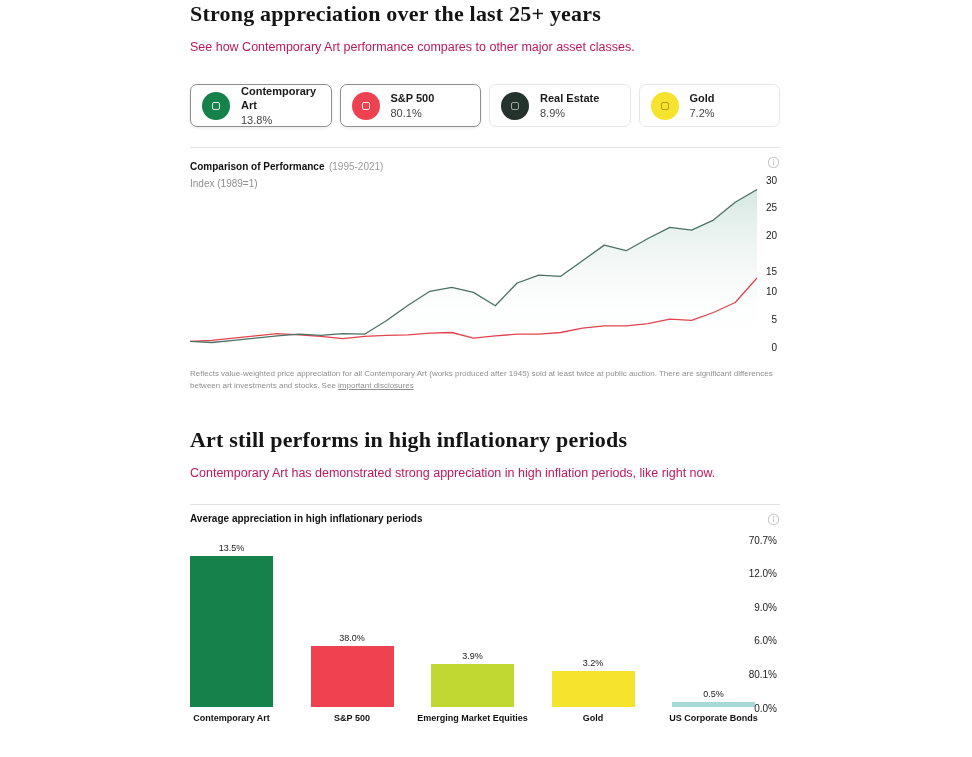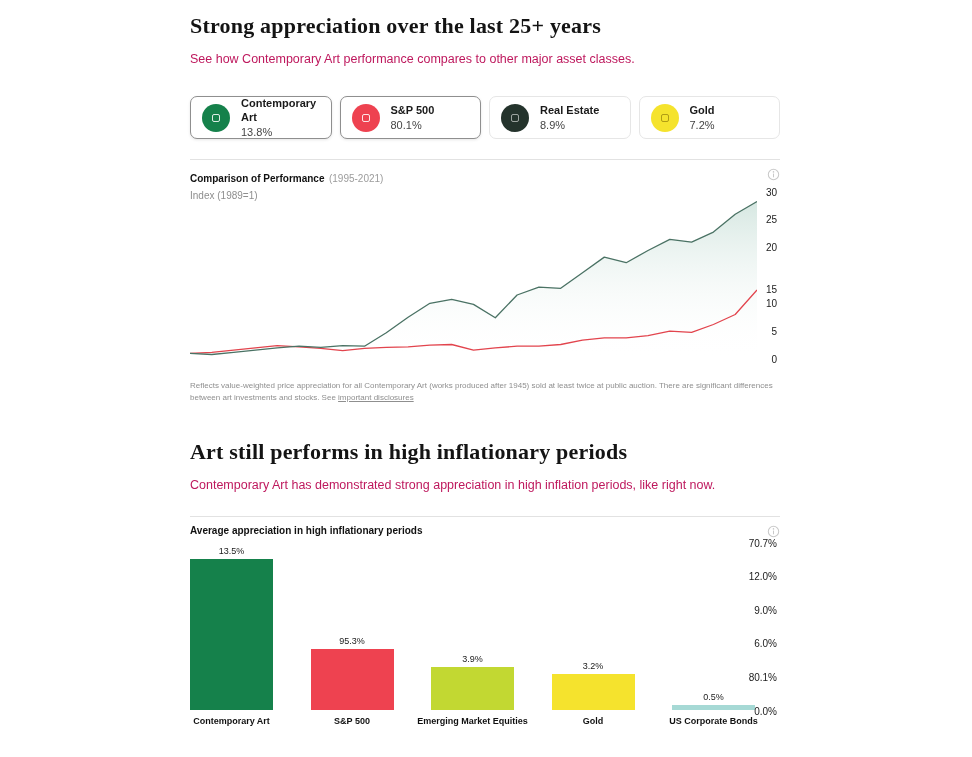--- a/index.html
+++ b/index.html
@@ -9,7 +9,7 @@
     font-family:"Liberation Sans","DejaVu Sans",sans-serif;
     color:#1a1a1a;
   }
-  .content { width:590px; margin-left:190px; padding-top:13px; }
+  .content { width:590px; margin-left:190px; padding-top:1px; }
 
   .section-title {
     font-family:"Liberation Serif","DejaVu Serif",serif;

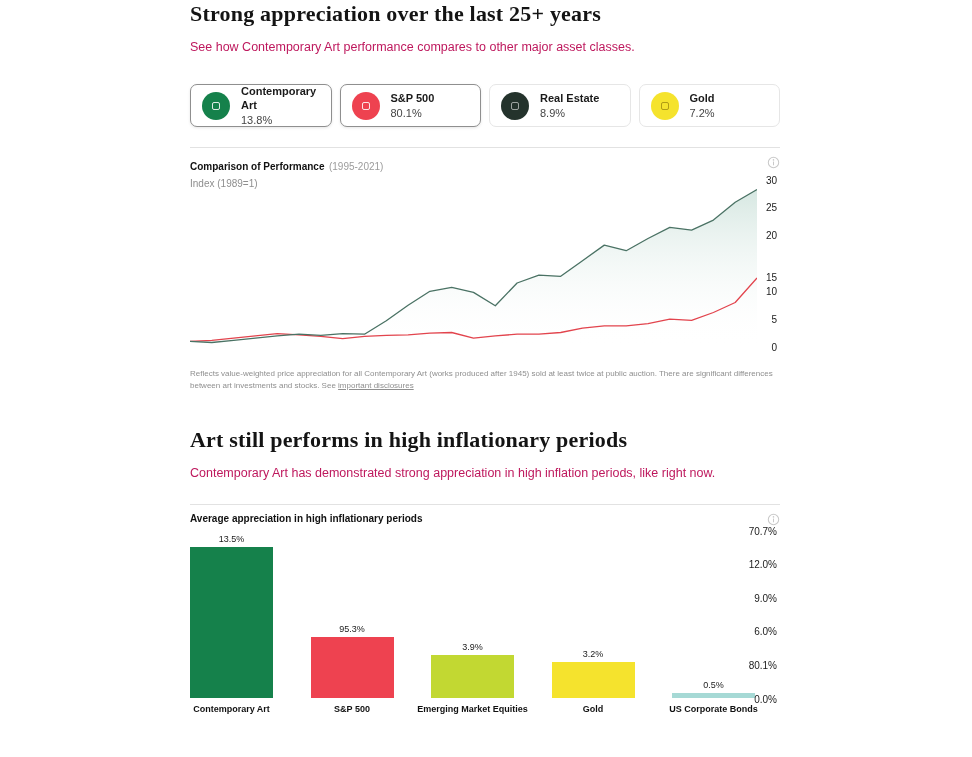--- a/index.html
+++ b/index.html
@@ -133,7 +133,7 @@
             <span class="ytick" style="top: -5.5px;">30</span>
             <span class="ytick" style="top: 22.3px;">25</span>
             <span class="ytick" style="top: 50.2px;">20</span>
-            <span class="ytick" style="top: 92px;">15</span>
+            <span class="ytick" style="top: 86px;">15</span>
             <span class="ytick" style="top: 105.8px;">10</span>
             <span class="ytick" style="top: 133.7px;">5</span>
             <span class="ytick" style="top: 161.5px;">0</span>

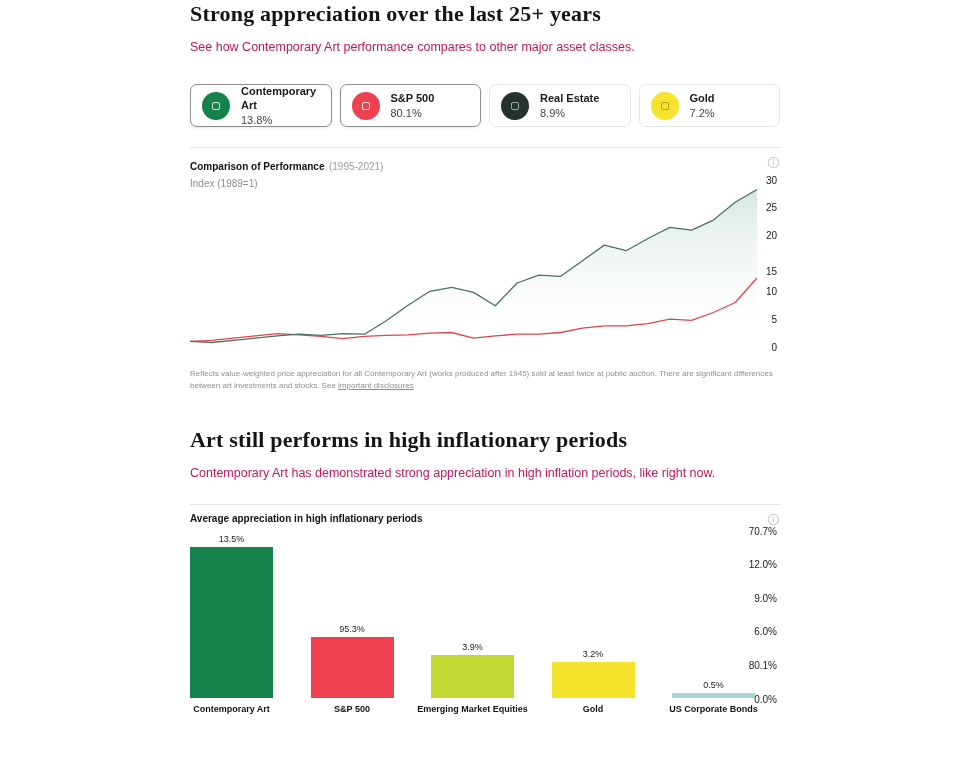--- a/index.html
+++ b/index.html
@@ -48,7 +48,7 @@
 
   .section2 { margin-top:36px; }
 
-  .bar-wrap { position:relative; margin-top:4px; width:590px; }
+  .bar-wrap { position:relative; margin-top:13px; width:590px; }
   .bar-plot { height:168px; width:565px; display:flex; justify-content:space-between; align-items:flex-end; }
   .bar-col { width:83px; display:flex; flex-direction:column; align-items:center; justify-content:flex-end; }
   .bar-val { font-size:9px; color:#1a1a1a; margin-bottom:3px; }

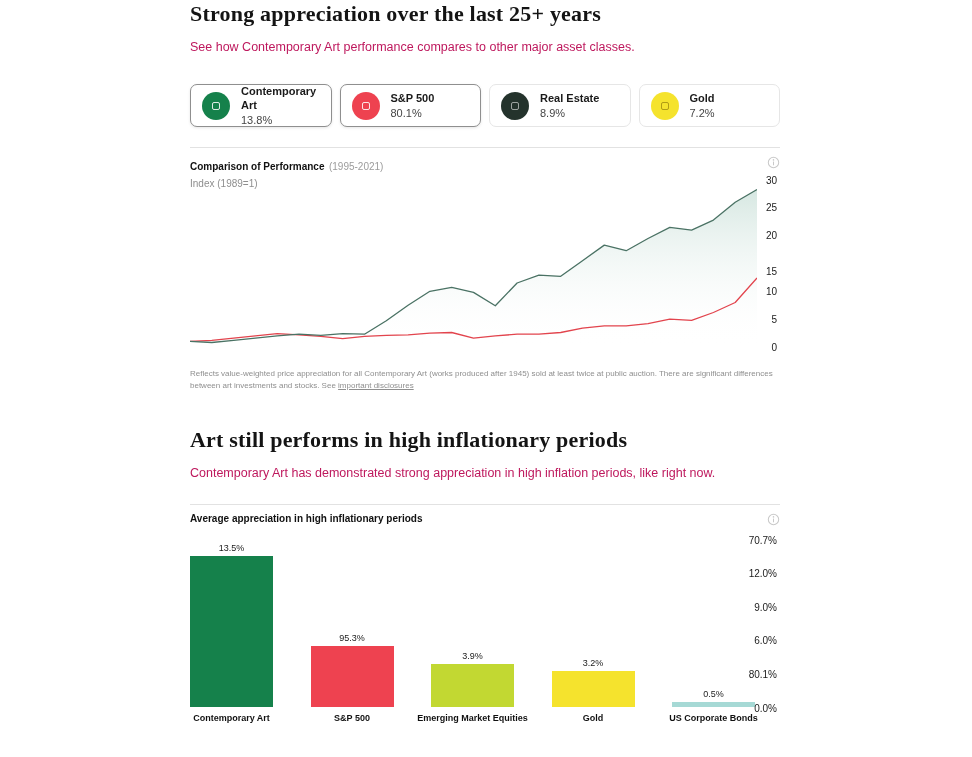--- a/index.html
+++ b/index.html
@@ -167,7 +167,7 @@
               <div class="bar" style="height: 151.2px; background: rgb(21, 129, 75);"></div>
             </div>
             <div class="bar-col">
-              <div class="bar-val">95.3%</div>
+              <div class="bar-val">38.0%</div>
               <div class="bar" style="height: 61.6px; background: rgb(238, 66, 80);"></div>
             </div>
             <div class="bar-col">

